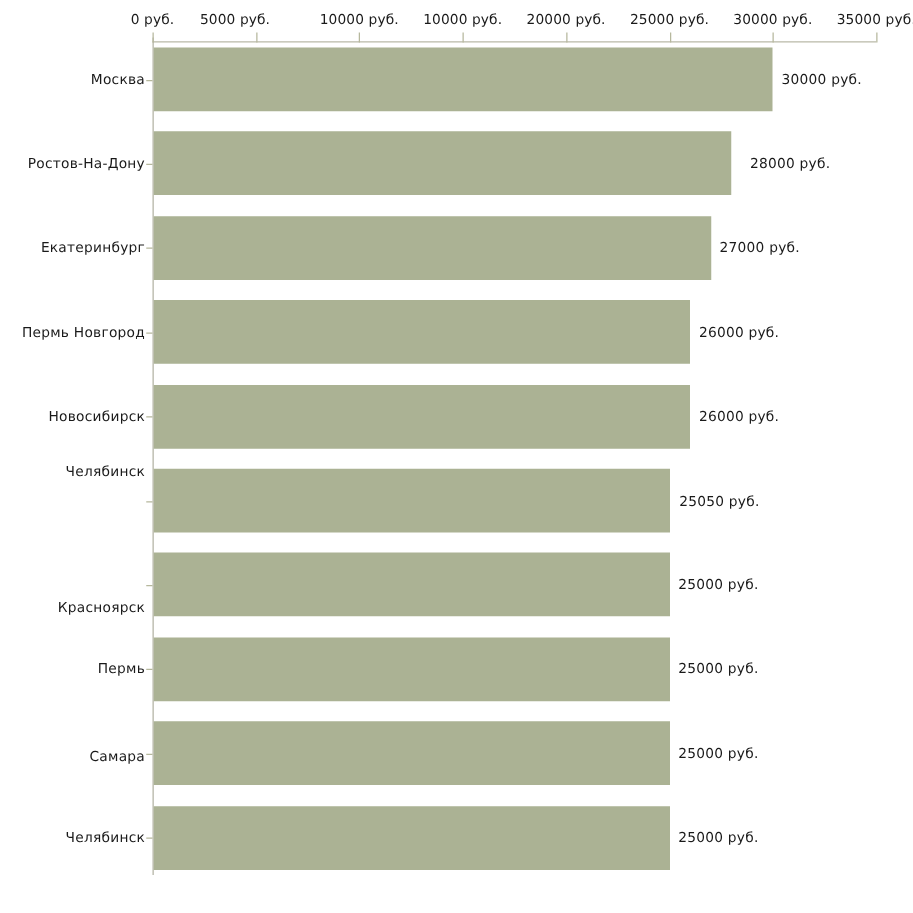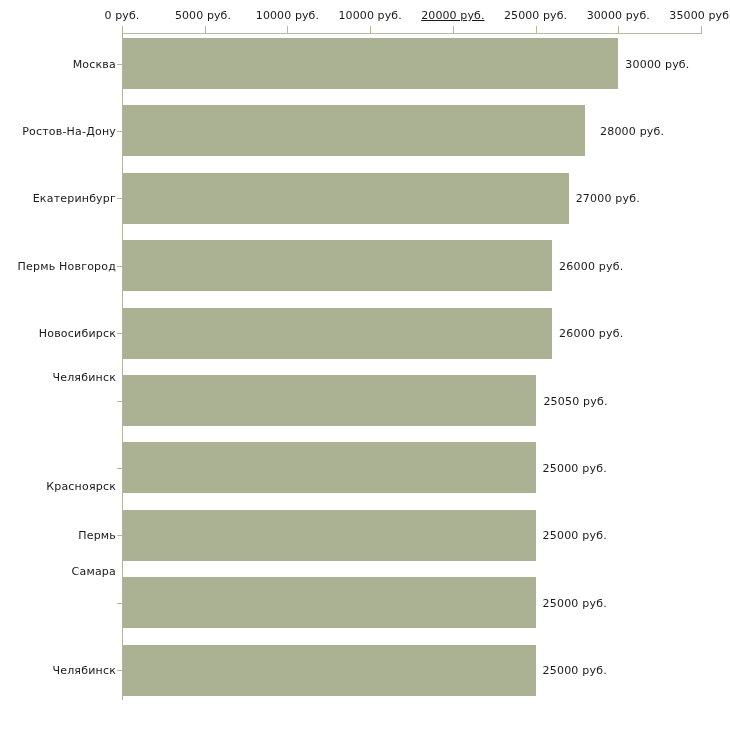--- a/index.html
+++ b/index.html
@@ -115,7 +115,7 @@
     </div>
   <div id="xlabels">
       <div class="xtick-label" style="left: 122px;">0 руб.</div>
-      <div class="xtick-label" style="left: 203px; text-align: center;">5000 руб.</div>
+      <div class="xtick-label" style="left: 188px; text-align: center;">5000 руб.</div>
       <div class="xtick-label" style="left: 287.429px;">10000 руб.</div>
       <div class="xtick-label" style="left: 370.143px;">10000 руб.</div>
       <div class="xtick-label" style="left: 452.857px; text-decoration: underline;">20000 руб.</div>

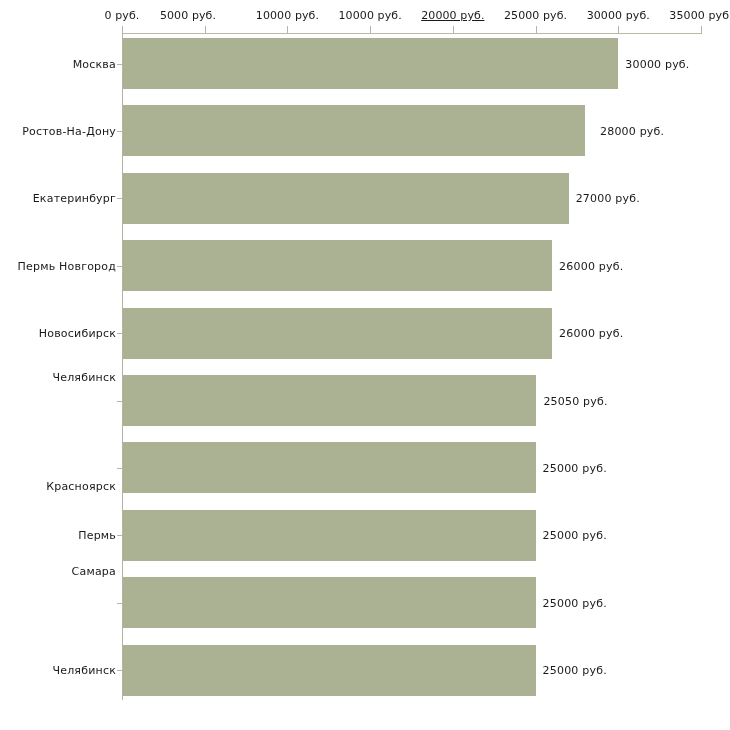--- a/index.html
+++ b/index.html
@@ -118,7 +118,7 @@
       <div class="xtick-label" style="left: 188px; text-align: center;">5000 руб.</div>
       <div class="xtick-label" style="left: 287.429px;">10000 руб.</div>
       <div class="xtick-label" style="left: 370.143px;">10000 руб.</div>
-      <div class="xtick-label" style="left: 452.857px; text-decoration: underline;">20000 руб.</div>
+      <div class="xtick-label" style="left: 452.857px;">20000 руб.</div>
       <div class="xtick-label" style="left: 535.571px;">25000 руб.</div>
       <div class="xtick-label" style="left: 618.286px;">30000 руб.</div>
       <div class="xtick-label" style="left: 701px;">35000 руб.</div>

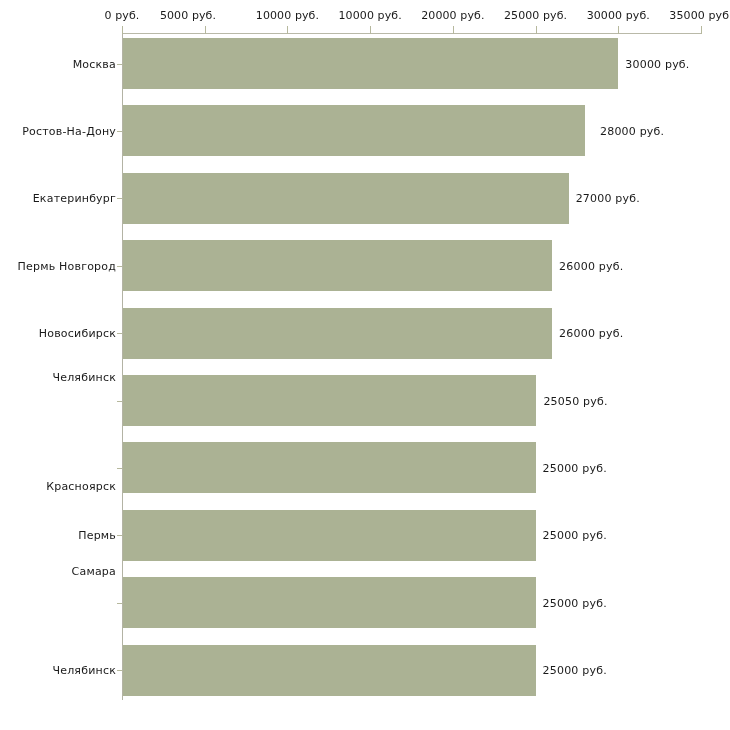--- a/index.html
+++ b/index.html
@@ -144,7 +144,7 @@
       <div class="cat-label" style="top: 377px;">Челябинск</div>
       <div class="cat-label" style="top: 486px; margin-left: 39px;">Красноярск</div>
       <div class="cat-label" style="top: 535.3px; text-align: right;">Пермь</div>
-      <div class="cat-label" style="top: 571px;">Самара</div>
+      <div class="cat-label" style="top: 605px;">Самара</div>
       <div class="cat-label" style="top: 670.1px;">Челябинск</div>
     </div>
   <div id="bars">

